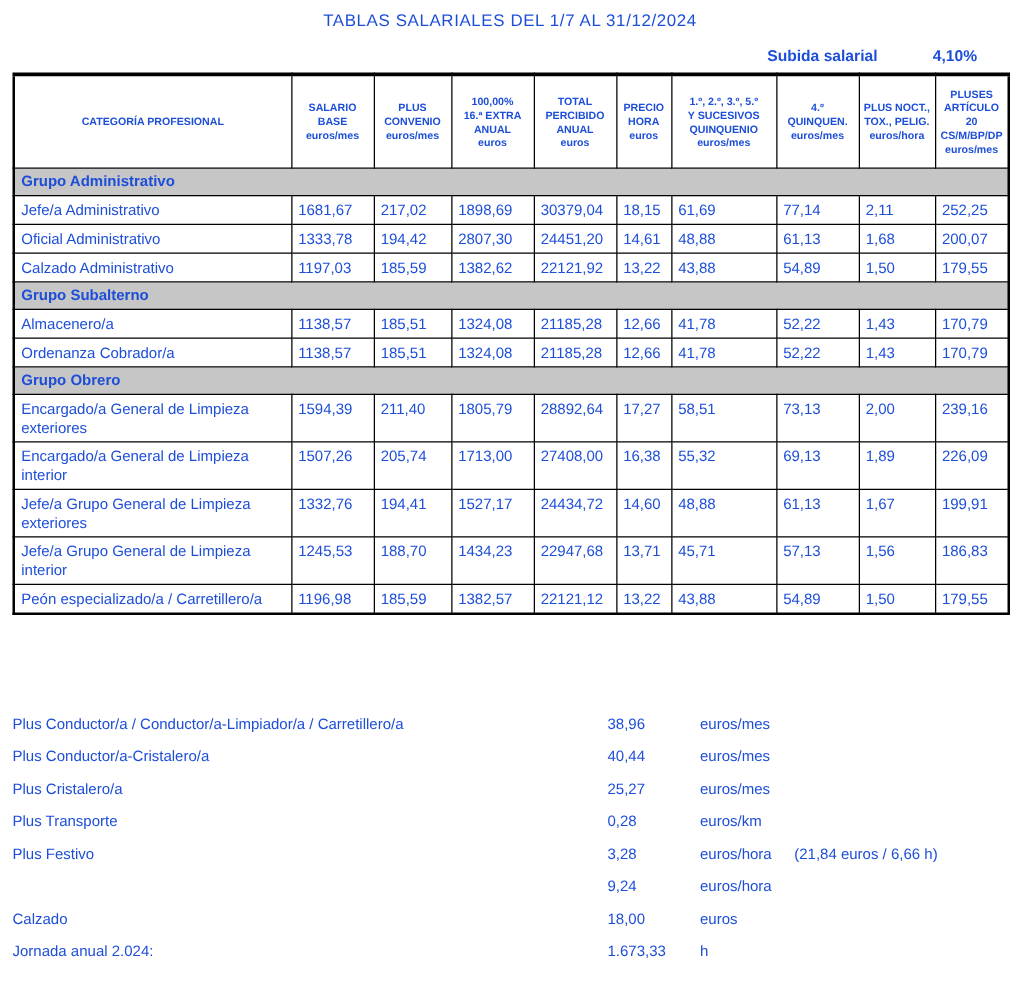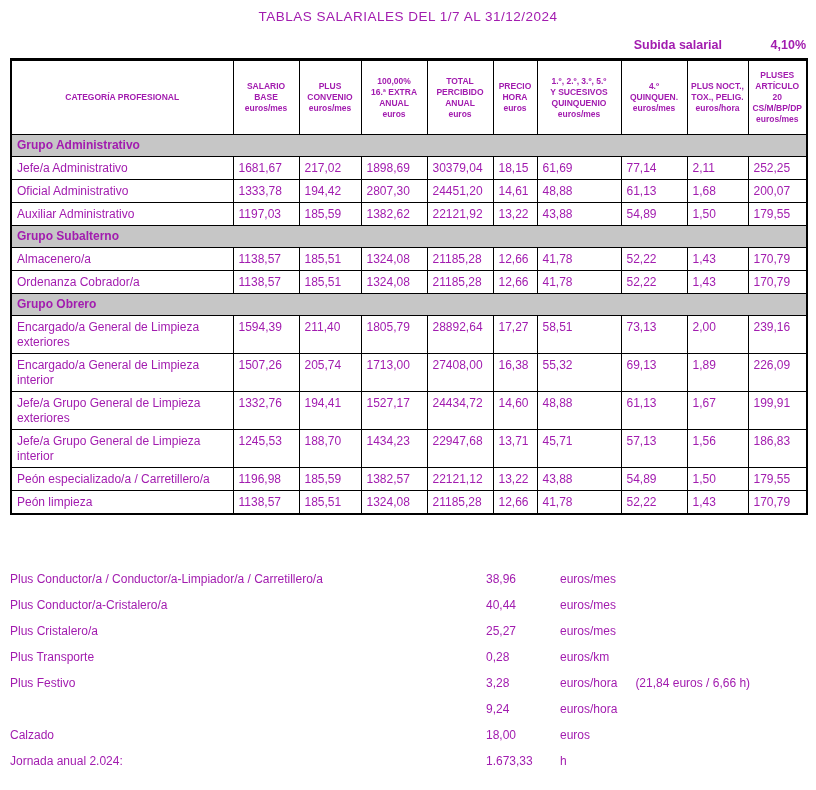--- a/index.html
+++ b/index.html
@@ -9,7 +9,7 @@
     height: 790px;
     background: #ffffff;
     font-family: "Liberation Sans", sans-serif;
-    color: #a21caf;
+    color: #1d4ed8;
     overflow: hidden;
   }
   .title {

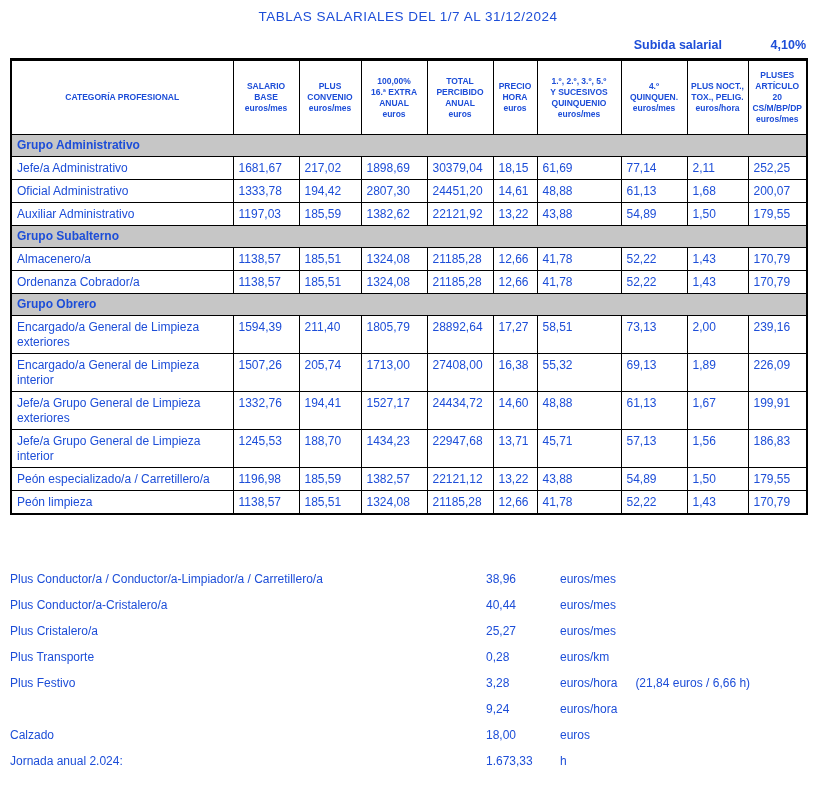--- a/index.html
+++ b/index.html
@@ -36,7 +36,8 @@
   .subida-val {
     display: inline-block;
     width: 84px;
-    text-align: right;
+    text-align: center;
+    margin-left: 20px;
   }
   table.salary {
     position: absolute;

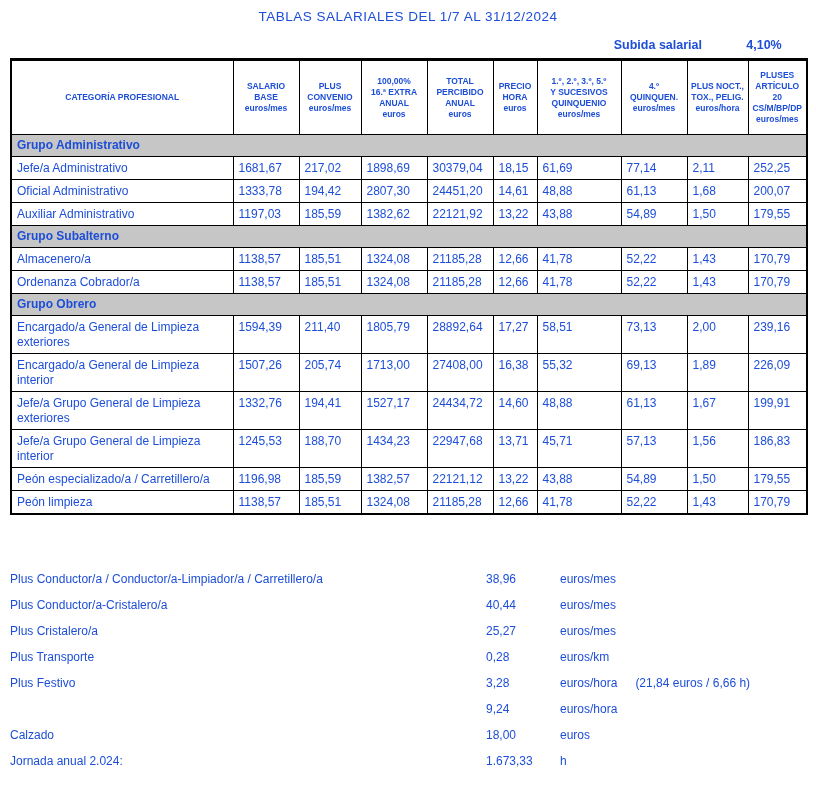--- a/index.html
+++ b/index.html
@@ -218,7 +218,7 @@
           <td class="num">200,07</td>
         </tr>
         <tr>
-          <td class="cat">Auxiliar Administrativo</td>
+          <td class="cat">Calzado Administrativo</td>
           <td class="num">1197,03</td>
           <td class="num">185,59</td>
           <td class="num">1382,62</td>

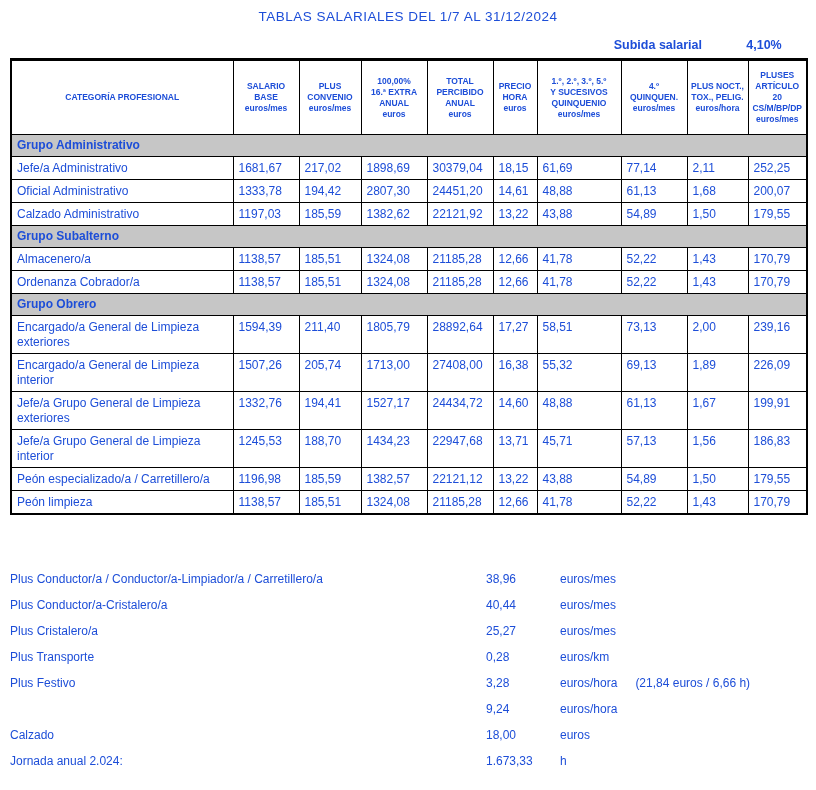--- a/index.html
+++ b/index.html
@@ -319,18 +319,6 @@
           <td class="num">1,50</td>
           <td class="num">179,55</td>
         </tr>
-        <tr>
-          <td class="cat">Peón limpieza</td>
-          <td class="num">1138,57</td>
-          <td class="num">185,51</td>
-          <td class="num">1324,08</td>
-          <td class="num">21185,28</td>
-          <td class="num">12,66</td>
-          <td class="num">41,78</td>
-          <td class="num">52,22</td>
-          <td class="num">1,43</td>
-          <td class="num">170,79</td>
-        </tr>
       </tbody>
   </table>
 

